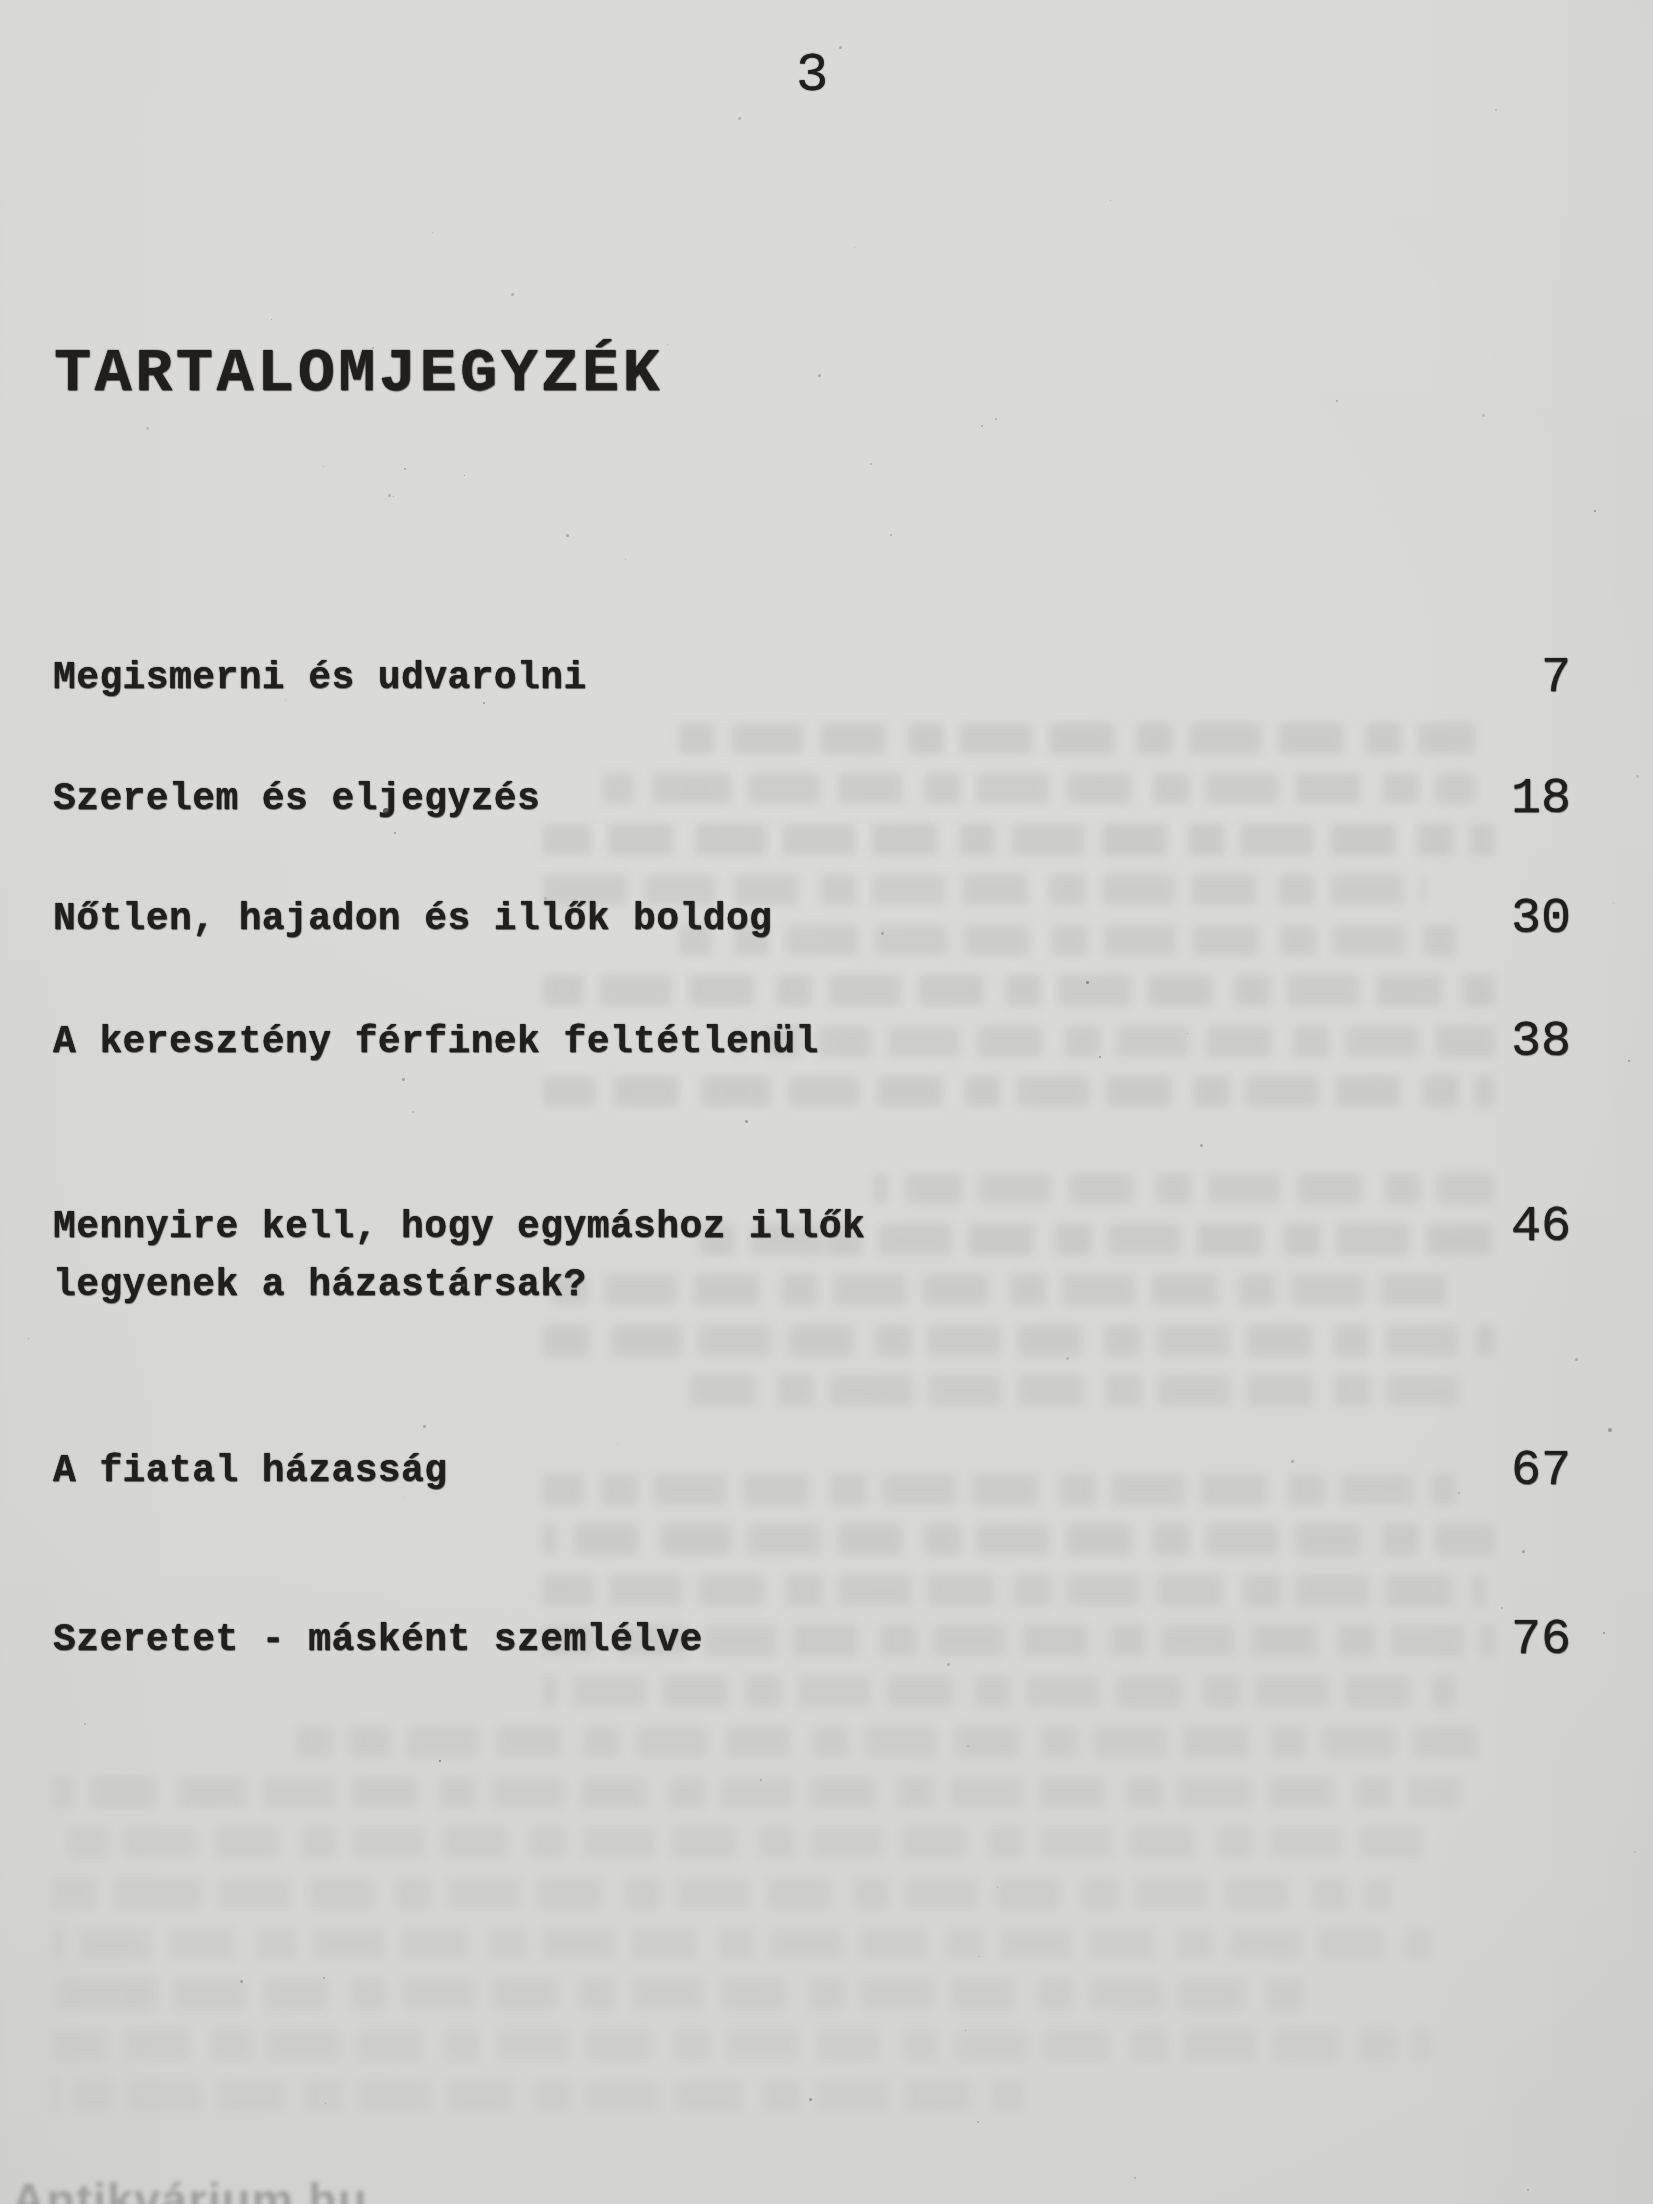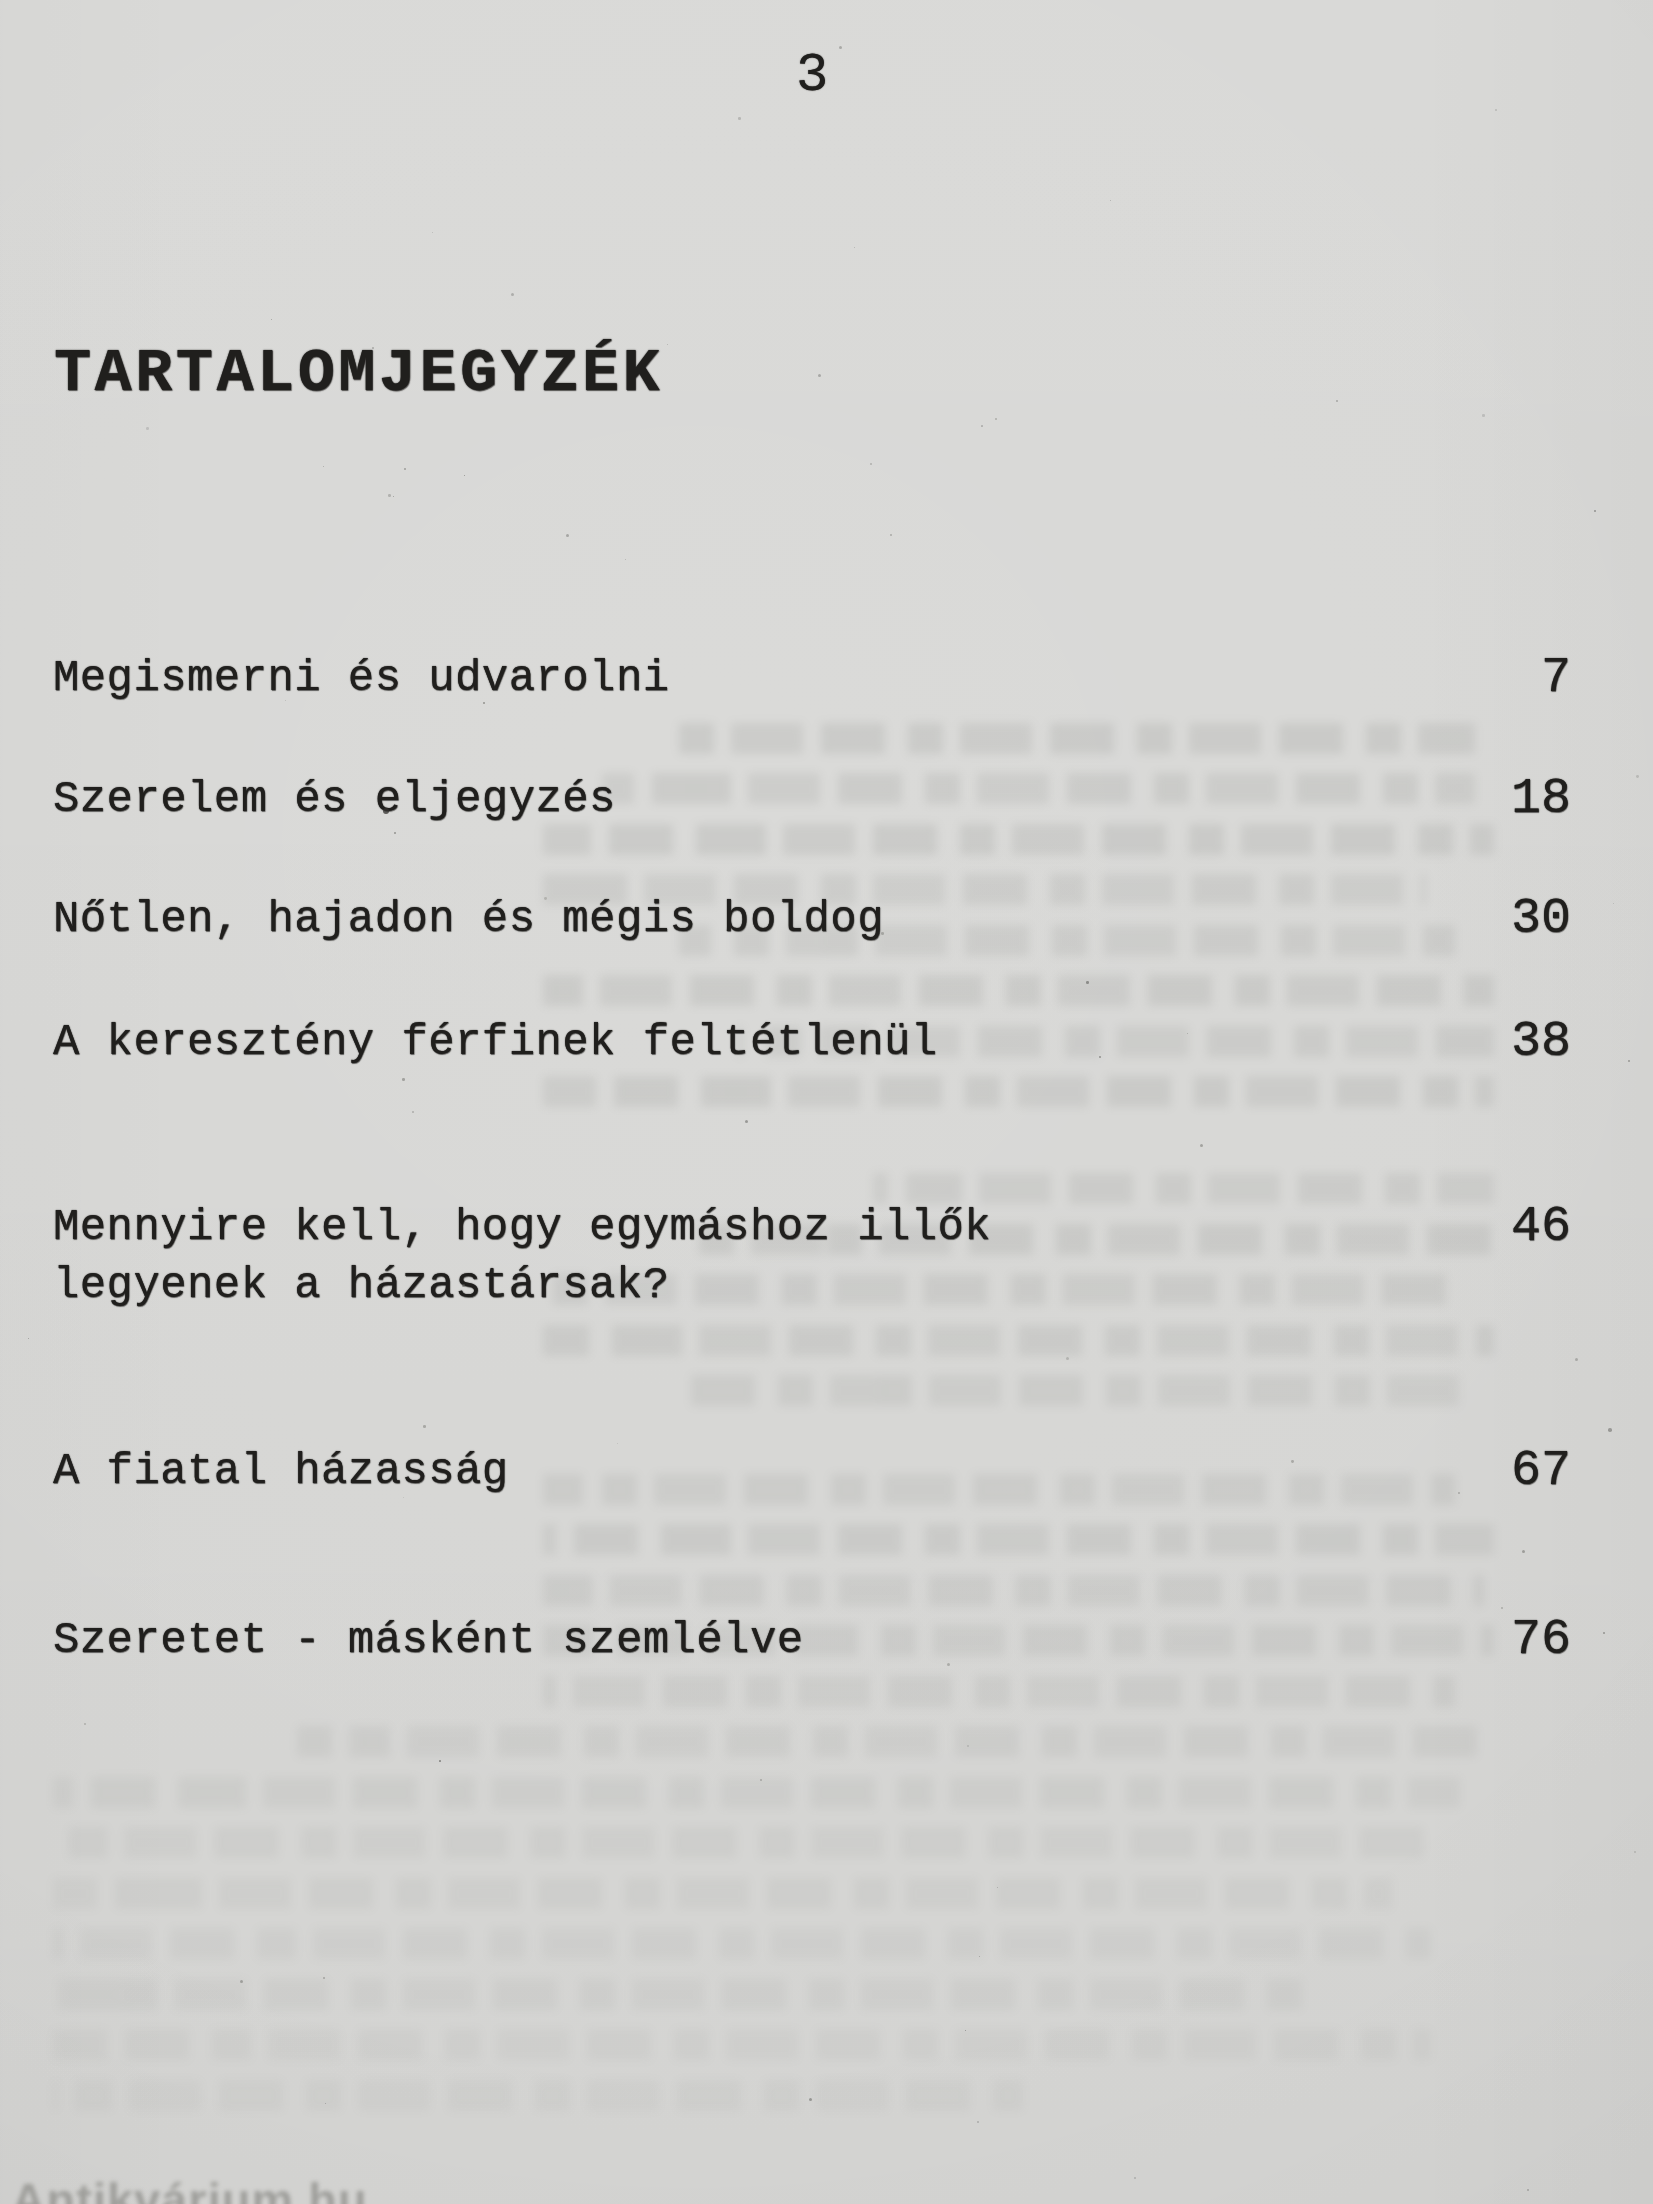--- a/index.html
+++ b/index.html
@@ -51,12 +51,13 @@
   }
   .entry .titles{flex:1 1 auto;}
   .line{
-    font-size:44px;
+    font-size:38px;
     line-height:58px;
     letter-spacing:0.4px;
     color:var(--ink);
     text-shadow:0 0 1.2px currentColor, 0.5px 0.5px 0.8px rgba(28,27,25,0.55);
     white-space:nowrap;
+    font-weight:bold;
   }
   .pagenum{
     flex:0 0 auto;

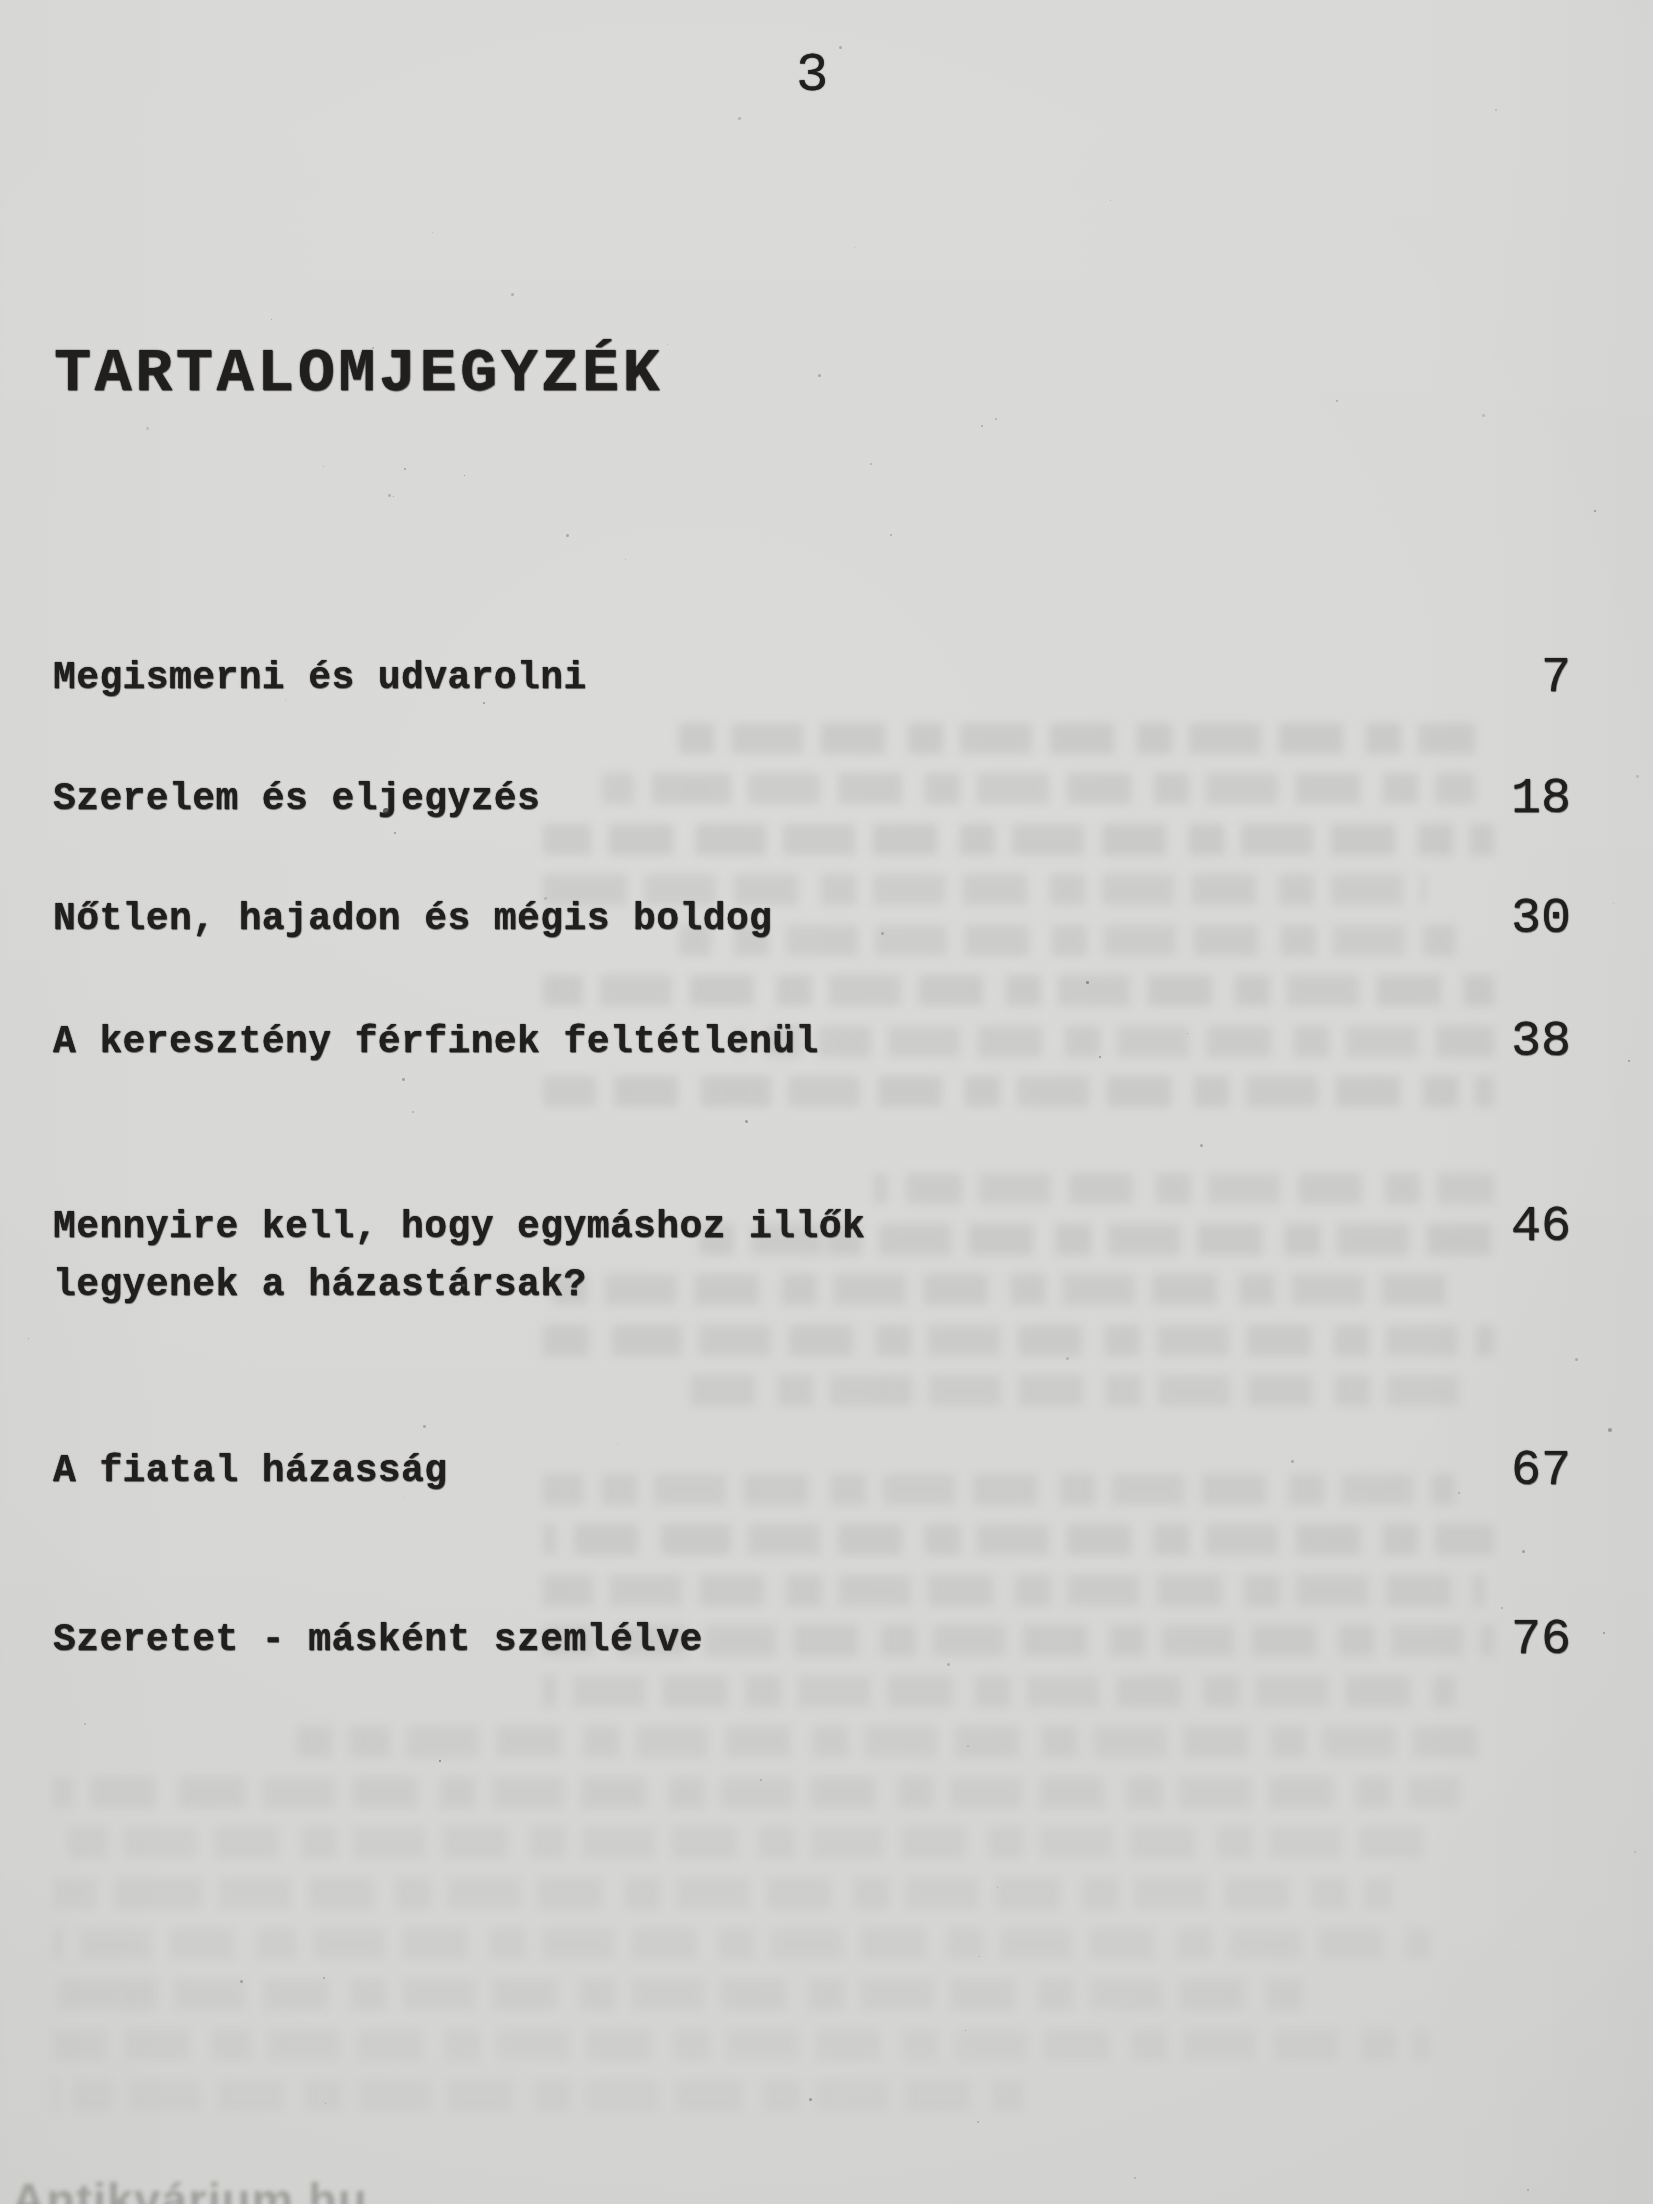--- a/index.html
+++ b/index.html
@@ -156,7 +156,7 @@
 
   <div class="entry" style="top:890px">
     <div class="titles">
-      <div class="line">Nőtlen, hajadon és mégis boldog</div>
+      <div class="line">Nőtlen, hajadon és illők boldog</div>
     </div>
     <div class="pagenum">30</div>
   </div>

